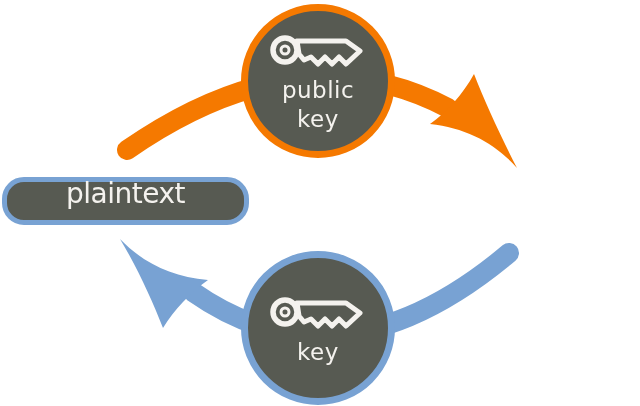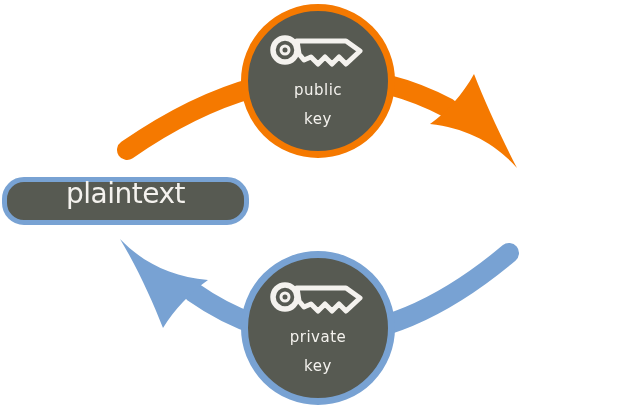--- a/index.html
+++ b/index.html
@@ -64,7 +64,7 @@
 
   .circle-label {
     text-align: center;
-    font-size: 15px;
+    font-size: 23px;
     line-height: 29px;
     letter-spacing: 0.5px;
   }

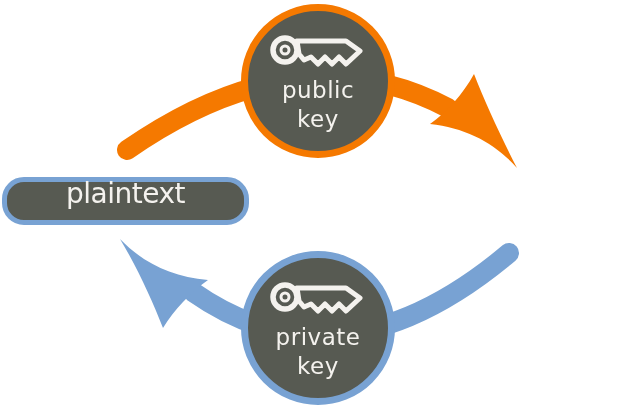--- a/index.html
+++ b/index.html
@@ -121,7 +121,6 @@
       <path class="stroke" stroke-width="5" d="M27 11 L76 11 L90 21 L76 34 L69 27 L62 34 L55 27 L48 34 L41 27 L34 30 L29 24 Z"></path>
     </svg>
     <div class="circle-label">
-      <span>private</span>
       <span>key</span>
     </div>
   </div>

